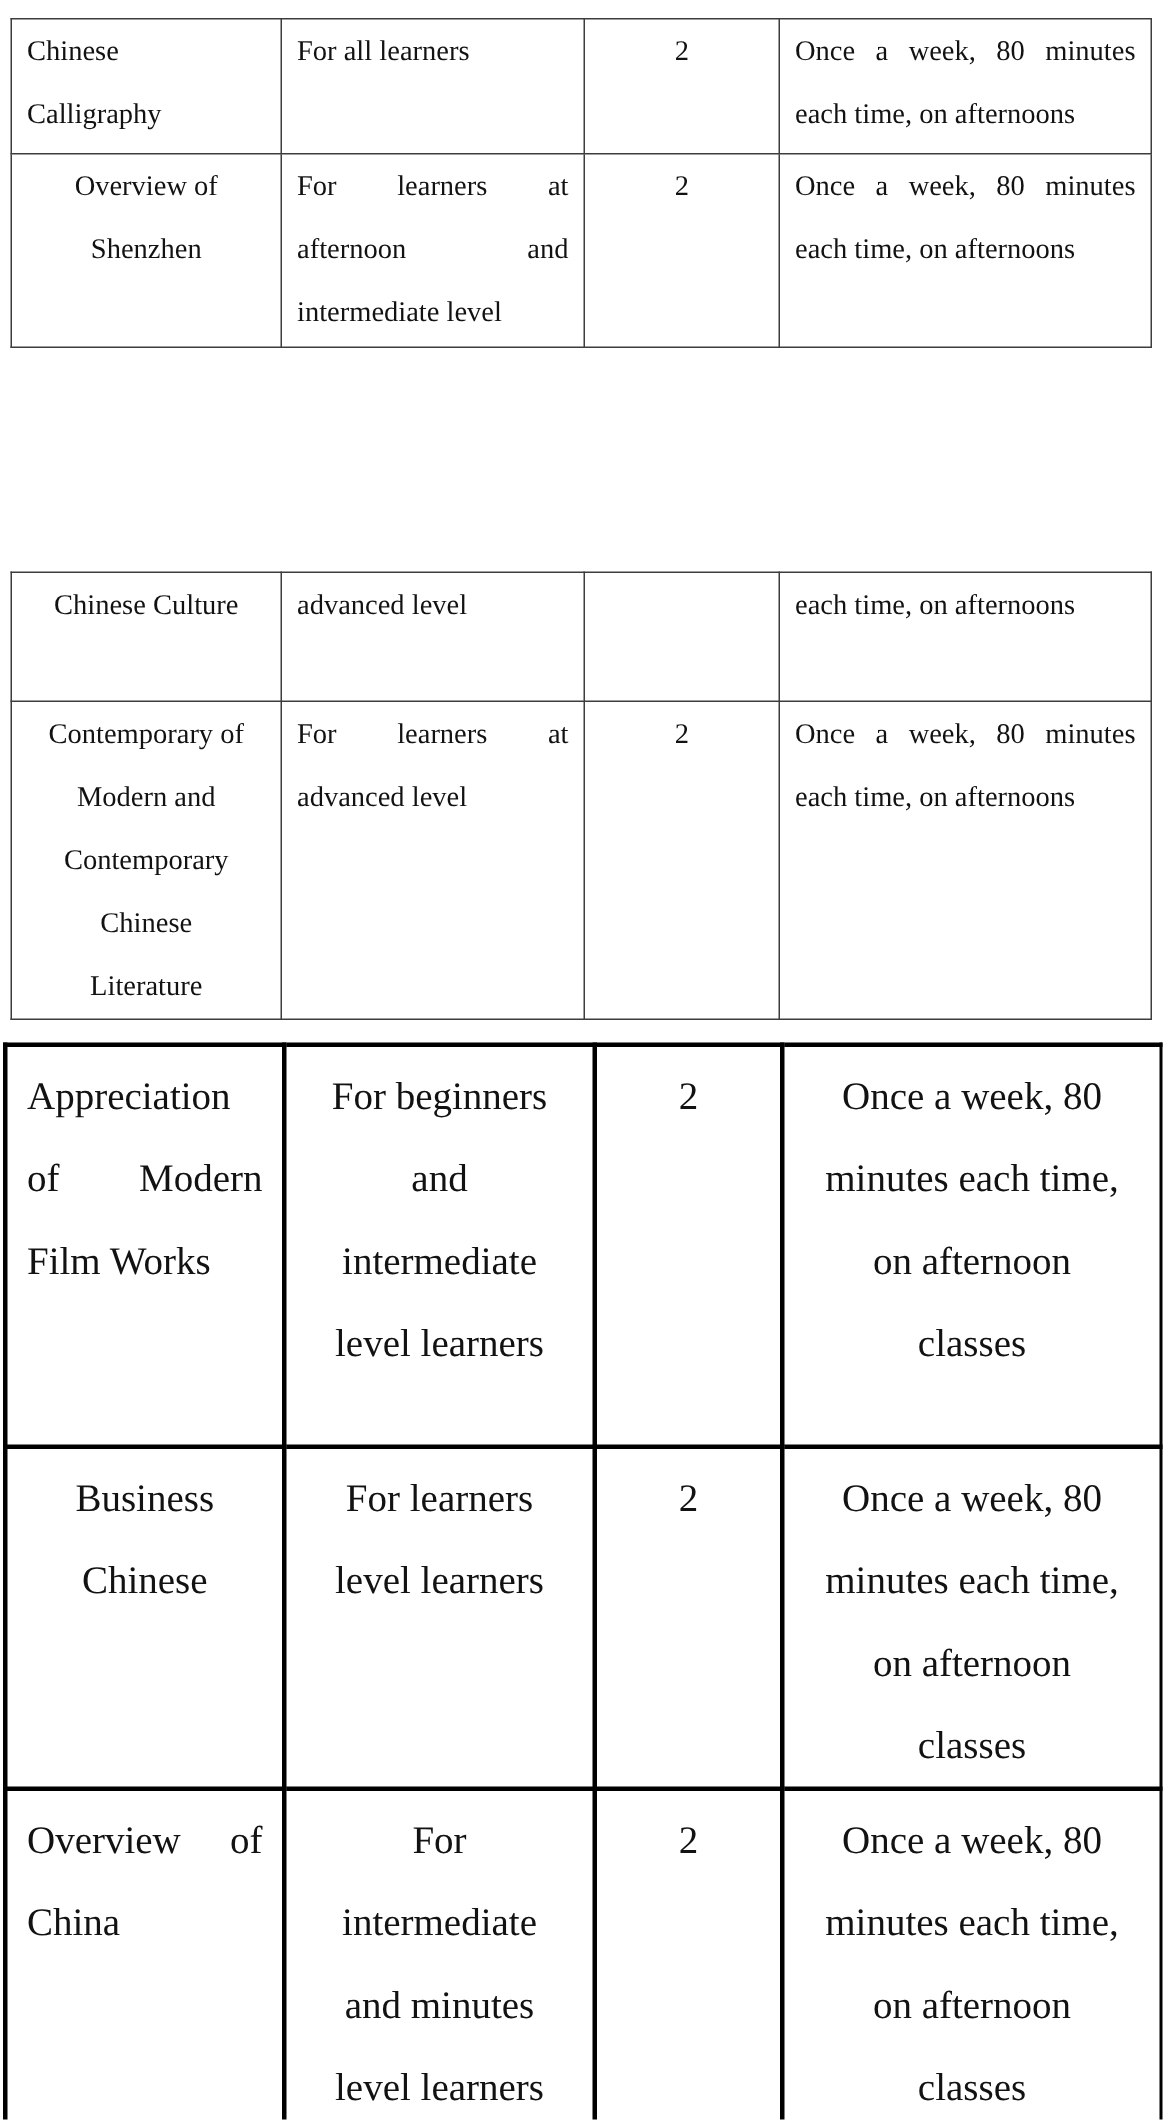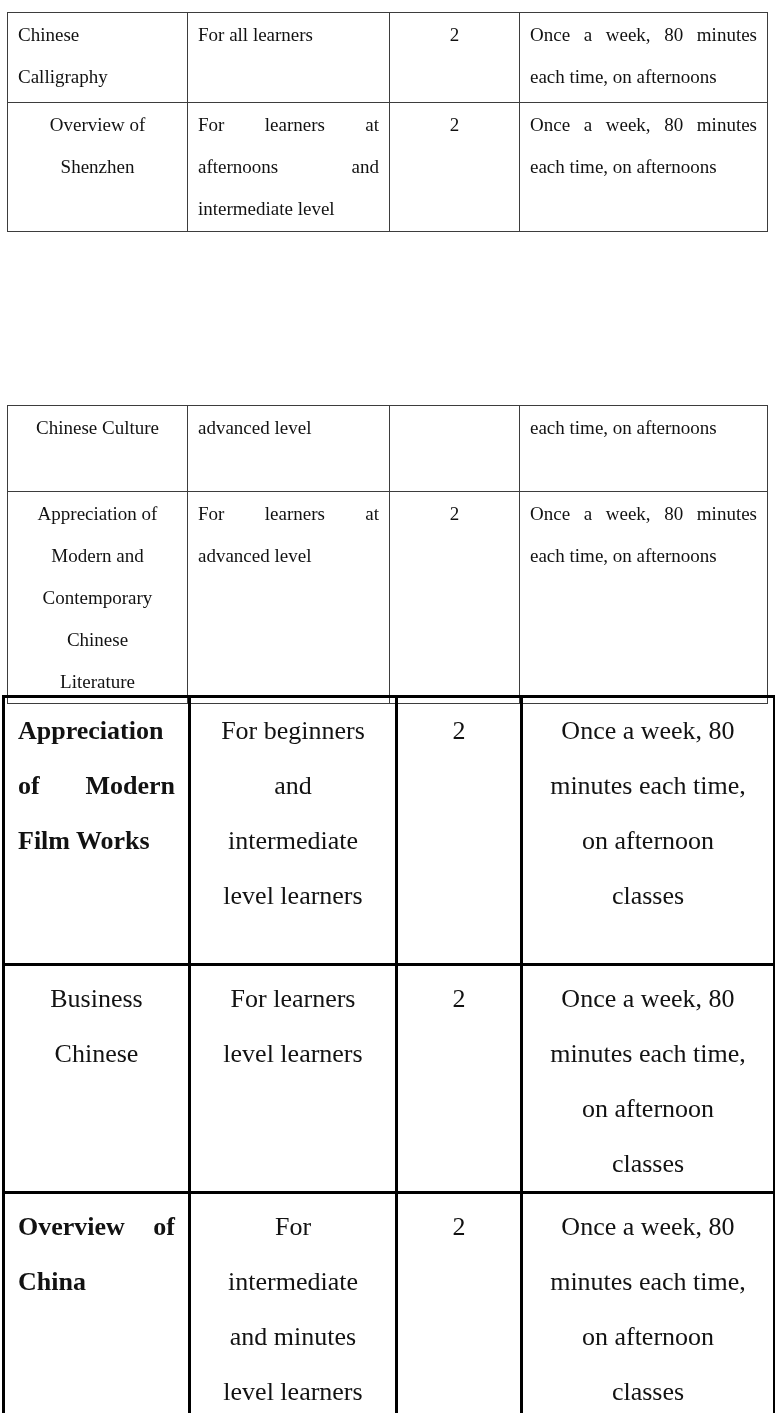--- a/index.html
+++ b/index.html
@@ -76,7 +76,7 @@
     </td>
     <td>
       <span class="ln j">For learners at</span>
-      <span class="ln j">afternoons and</span>
+      <span class="ln j">afternoon and</span>
       <span class="ln">intermediate level</span>
     </td>
     <td class="ac mid">

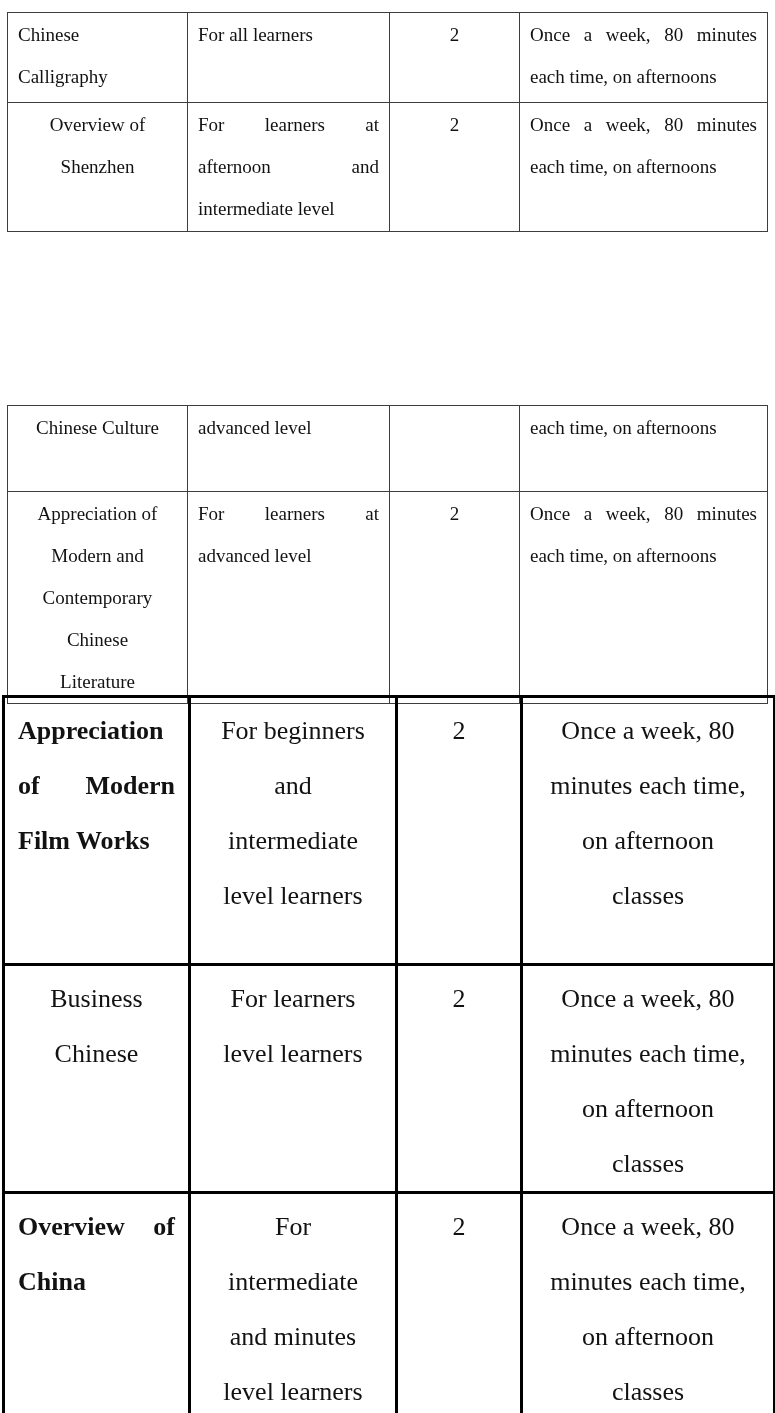--- a/index.html
+++ b/index.html
@@ -90,7 +90,7 @@
 </tbody>
   </table>
 
-<table class="tbl small" style="left:7px; top:381px; width:760px;margin-top:24px;">
+<table class="tbl small" style="left:7px; top:381px; width:760px;">
   <colgroup>
     <col style="width:180px">
       <col style="width:202px">

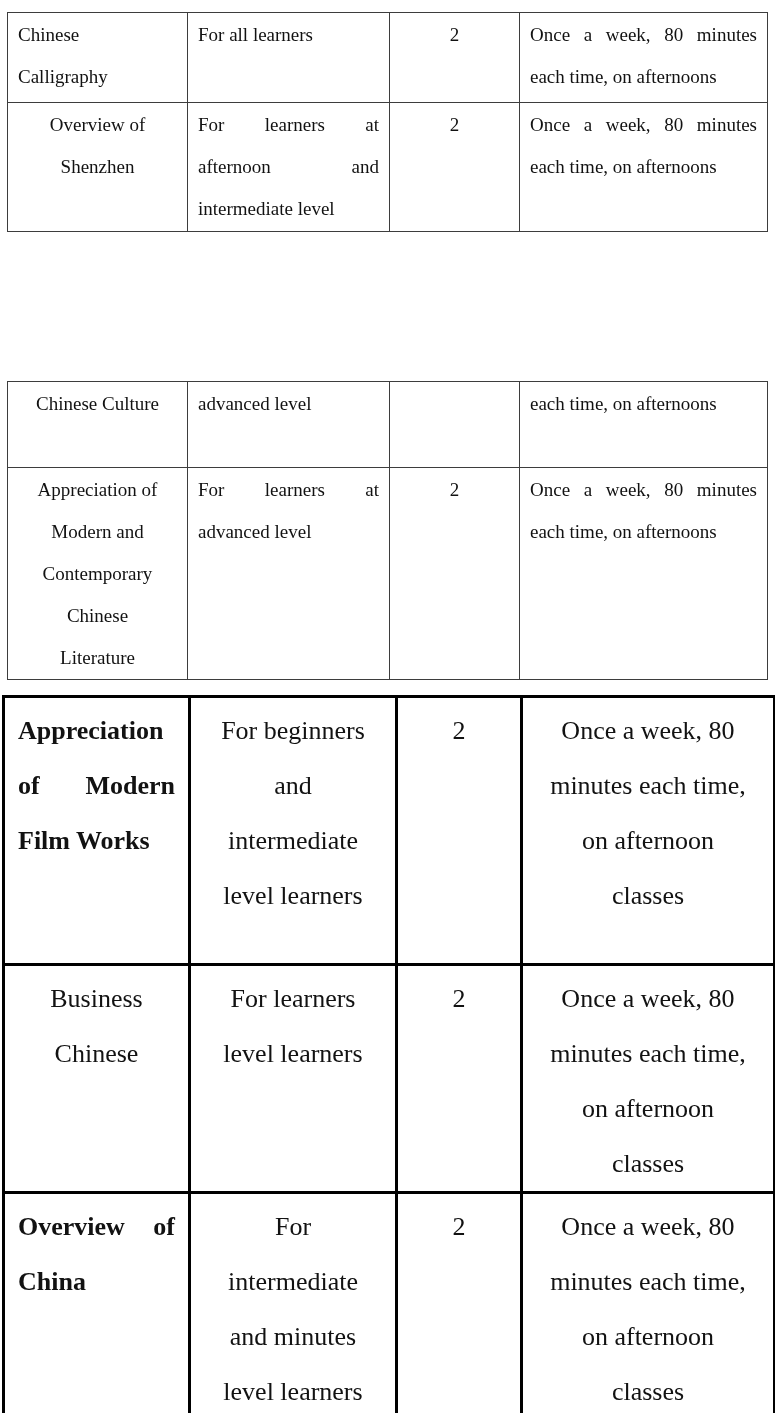--- a/index.html
+++ b/index.html
@@ -114,7 +114,7 @@
   </tr>
   <tr style="height:209px">
     <td class="tc mid">
-      <span class="ln">Appreciation of</span>
+      <span class="ln">Contemporary of</span>
       <span class="ln">Modern and</span>
       <span class="ln">Contemporary</span>
       <span class="ln">Chinese</span>

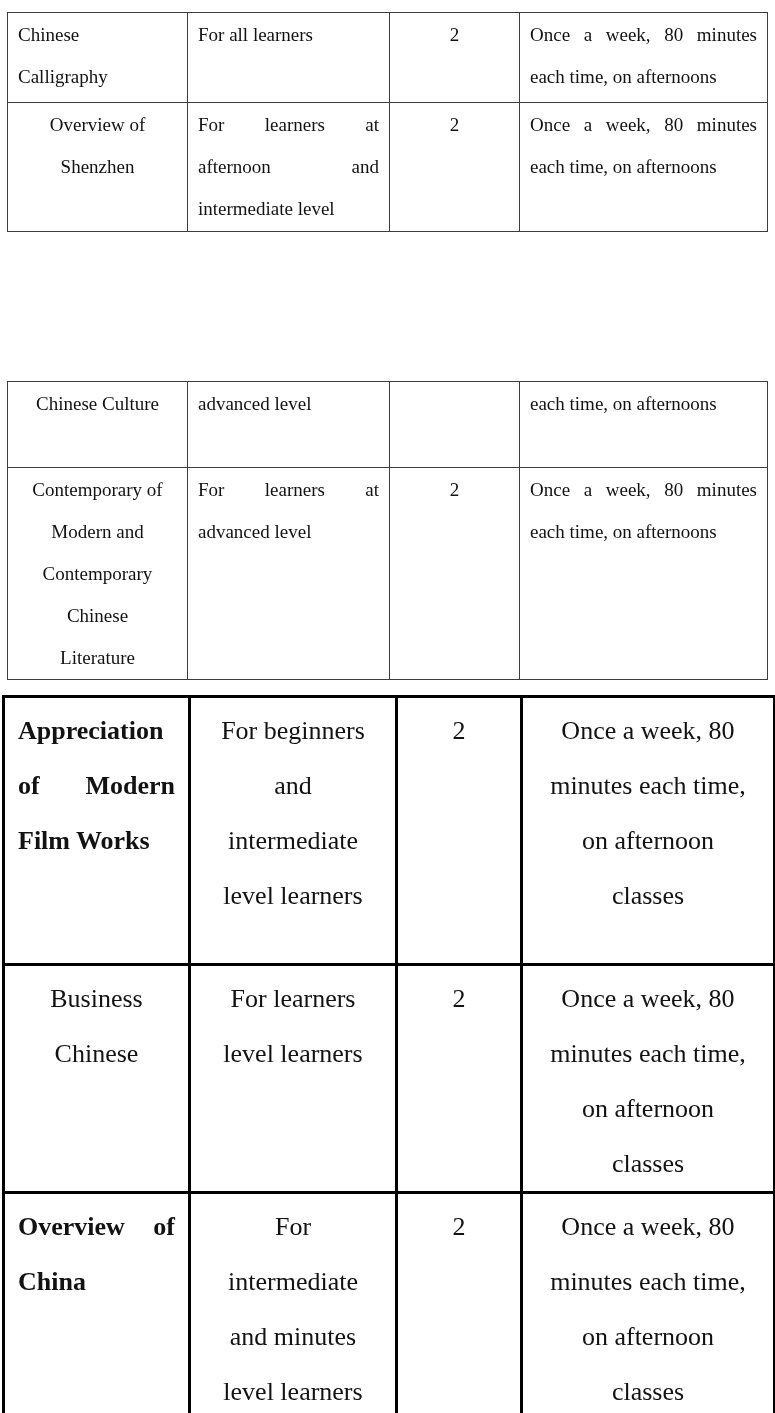--- a/index.html
+++ b/index.html
@@ -35,7 +35,7 @@
   }
   table.big tr:last-child td { border-bottom-width: 6px; }
   td.ind  { padding-left: 24px; }   
-  td.pad15{ padding-left: 15px; padding-right: 15px; font-weight: bold; }
+  td.pad15{ padding-left: 15px; padding-right: 15px; }
   td.mid  { vertical-align: middle; }
   td.ac   { text-align: center; }
   td.tc   { text-align: center; }

